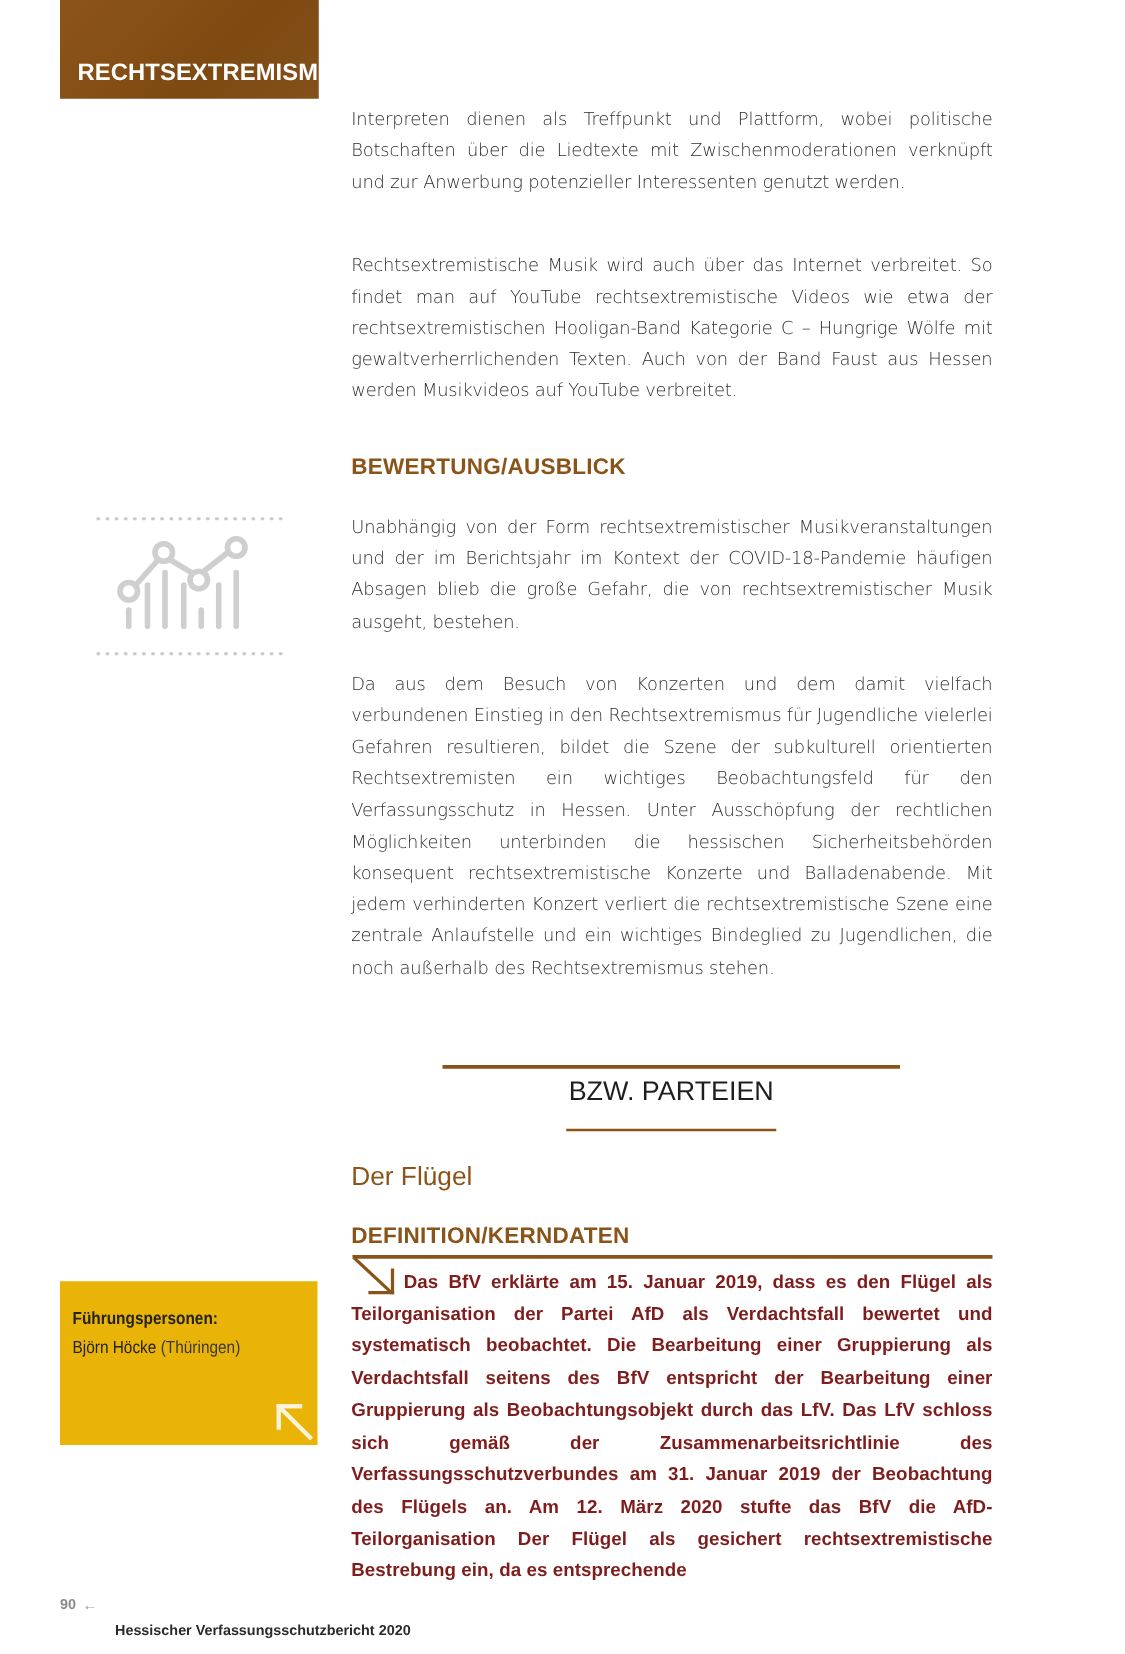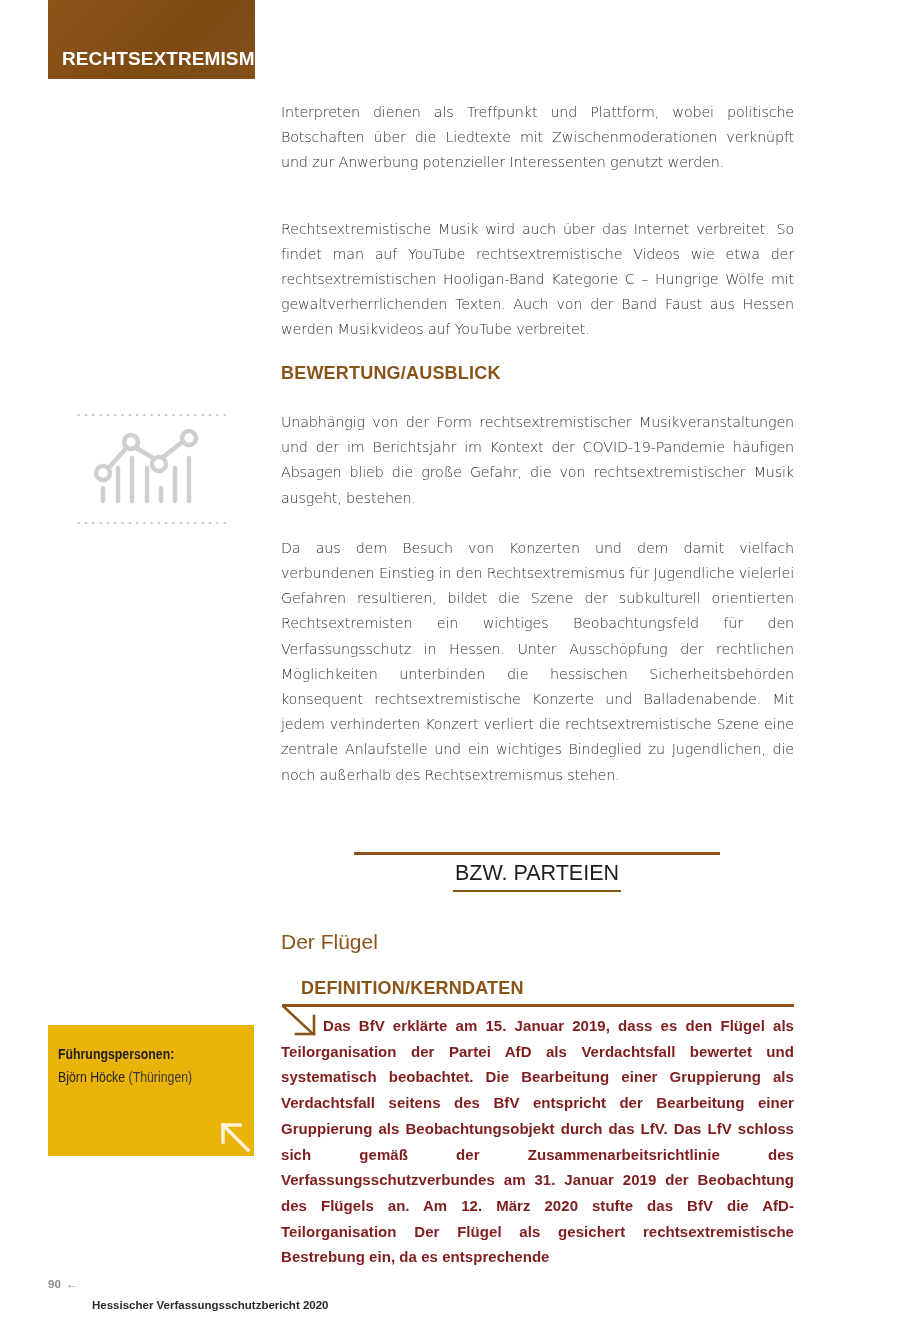--- a/index.html
+++ b/index.html
@@ -213,7 +213,7 @@
   <span>RECHTSEXTREMISMUS</span>
 </div>
 
-<div class="body-text" style="top: 100px;">
+<div class="body-text" style="top: 84px;">
   <p>Interpreten dienen als Treffpunkt und Plattform, wobei politische Botschaften über die Liedtexte mit Zwischenmoderationen verknüpft und zur Anwerbung potenzieller Interessenten genutzt werden.</p>
   <p style="margin-top: 41px;">Rechtsextremistische Musik wird auch über das Internet verbreitet. So findet man auf YouTube rechtsextremistische Videos wie etwa der rechtsextremistischen Hooligan-Band Kategorie C – Hungrige Wölfe mit gewaltverherrlichenden Texten. Auch von der Band Faust aus Hessen werden Musikvideos auf YouTube verbreitet.</p>
 </div>

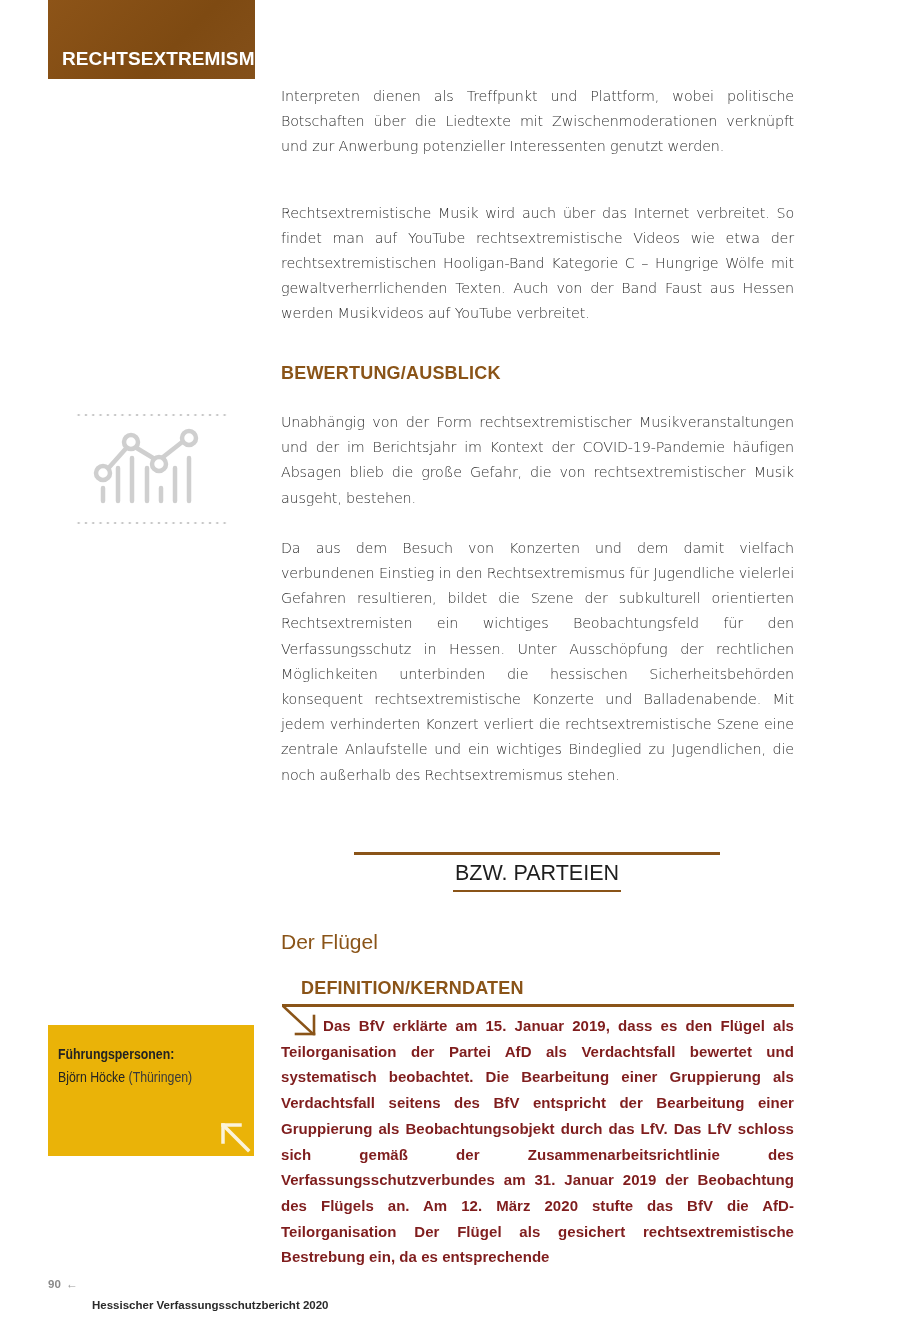--- a/index.html
+++ b/index.html
@@ -240,7 +240,7 @@
 <div class="dotted" style="top: 521px;"></div>
 
 <div class="body-text" style="top: 410px;">
-  <p>Unabhängig von der Form rechtsextremistischer Musikveranstaltungen und der im Berichtsjahr im Kontext der COVID-19-Pandemie häufigen Absagen blieb die große Gefahr, die von rechtsextremistischer Musik ausgeht, bestehen.</p>
+  <p>Unabhängig von der Form rechtsextremistischer Musikveranstaltungen und der im Berichtsjahr im Kontext der COVID-18-Pandemie häufigen Absagen blieb die große Gefahr, die von rechtsextremistischer Musik ausgeht, bestehen.</p>
   <p style="margin-top: 25px;">Da aus dem Besuch von Konzerten und dem damit vielfach verbundenen Einstieg in den Rechtsextremismus für Jugendliche vielerlei Gefahren resultieren, bildet die Szene der subkulturell orientierten Rechtsextremisten ein wichtiges Beobachtungsfeld für den Verfassungsschutz in Hessen. Unter Ausschöpfung der rechtlichen Möglichkeiten unterbinden die hessischen Sicherheitsbehörden konsequent rechtsextremistische Konzerte und Balladenabende. Mit jedem verhinderten Konzert verliert die rechtsextremistische Szene eine zentrale Anlaufstelle und ein wichtiges Bindeglied zu Jugendlichen, die noch außerhalb des Rechtsextremismus stehen.</p>
 </div>
 

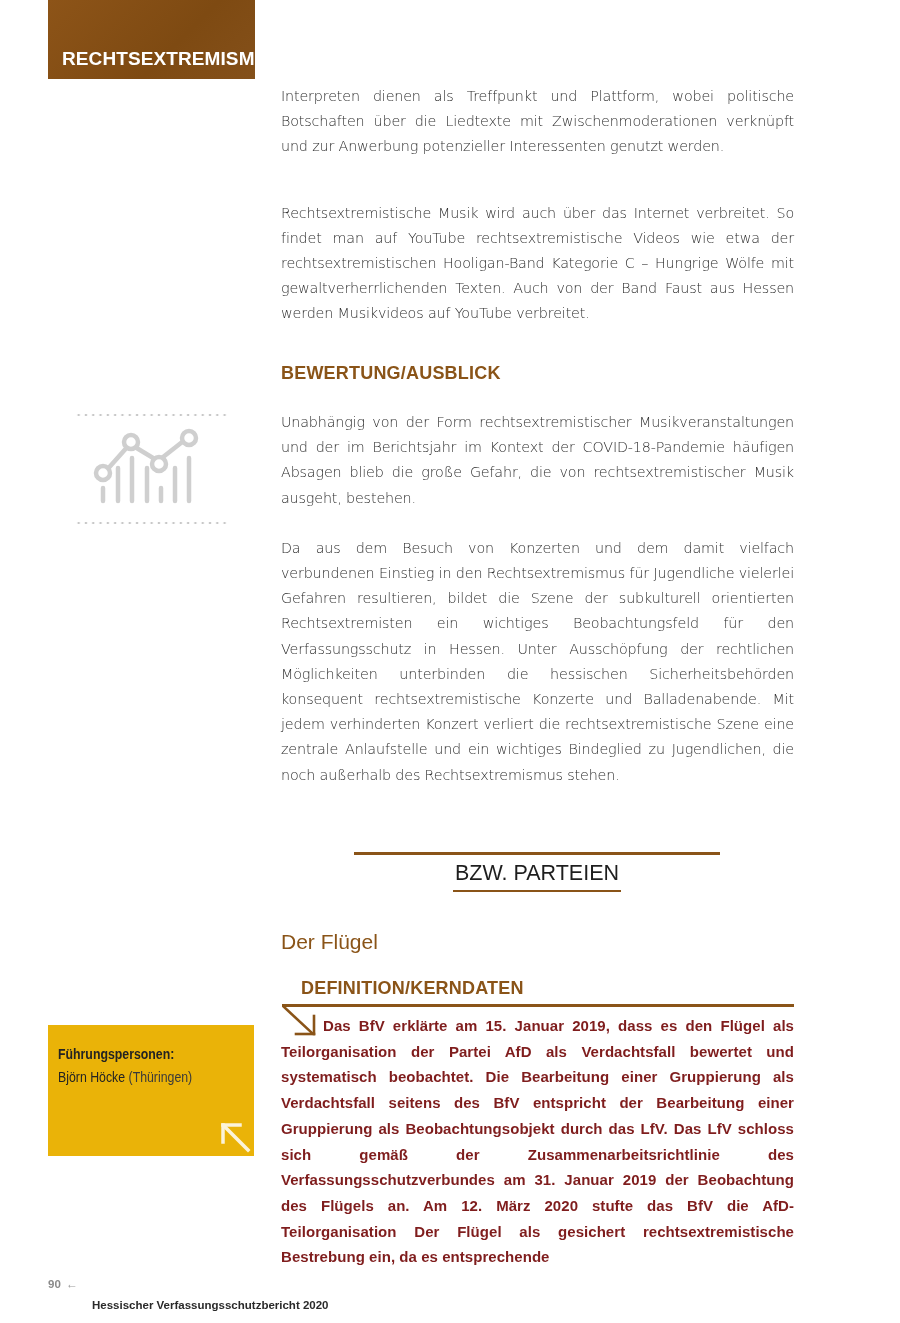--- a/index.html
+++ b/index.html
@@ -93,7 +93,7 @@
     color: #1e1e1e;
     line-height: 24px;
     border-bottom: 2px solid #8a5418;
-    padding: 0 2px 5px 2px;
+    padding: 0 2px 18px 2px;
   }
   .org-title {
     position: absolute;

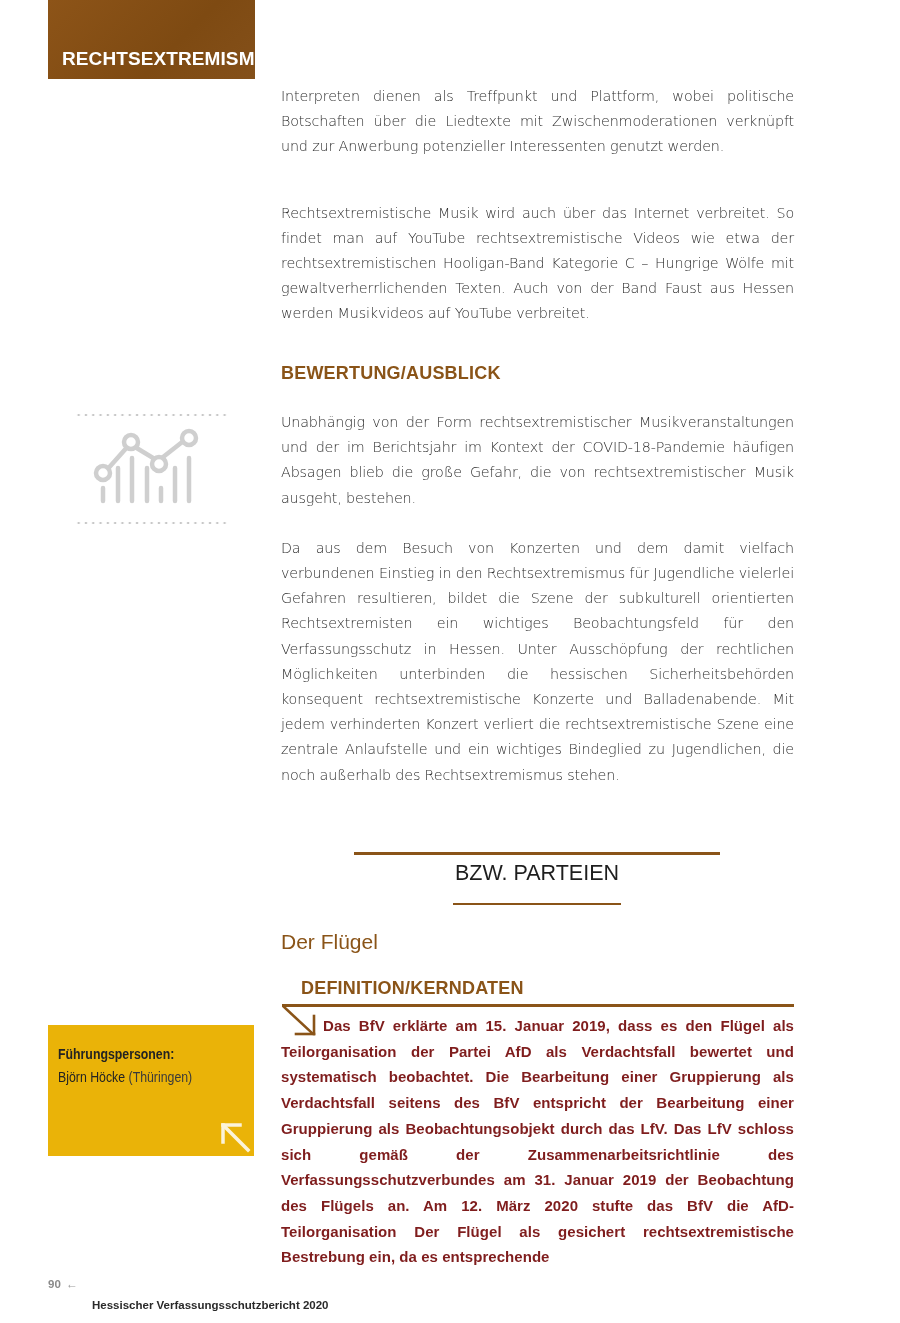--- a/index.html
+++ b/index.html
@@ -250,7 +250,7 @@
 </div>
 
 <div class="org-title">Der Flügel</div>
-<div class="section-heading" style="top: 978px; margin-left: 20px;">DEFINITION/KERNDATEN</div>
+<div class="section-heading" style="top: 978px;">DEFINITION/KERNDATEN</div>
 <div class="def-rule"></div>
 <svg class="def-arrow" viewBox="0 0 36 32">
   <g stroke="#8a5418" stroke-width="2.6" fill="none" stroke-linecap="square">

